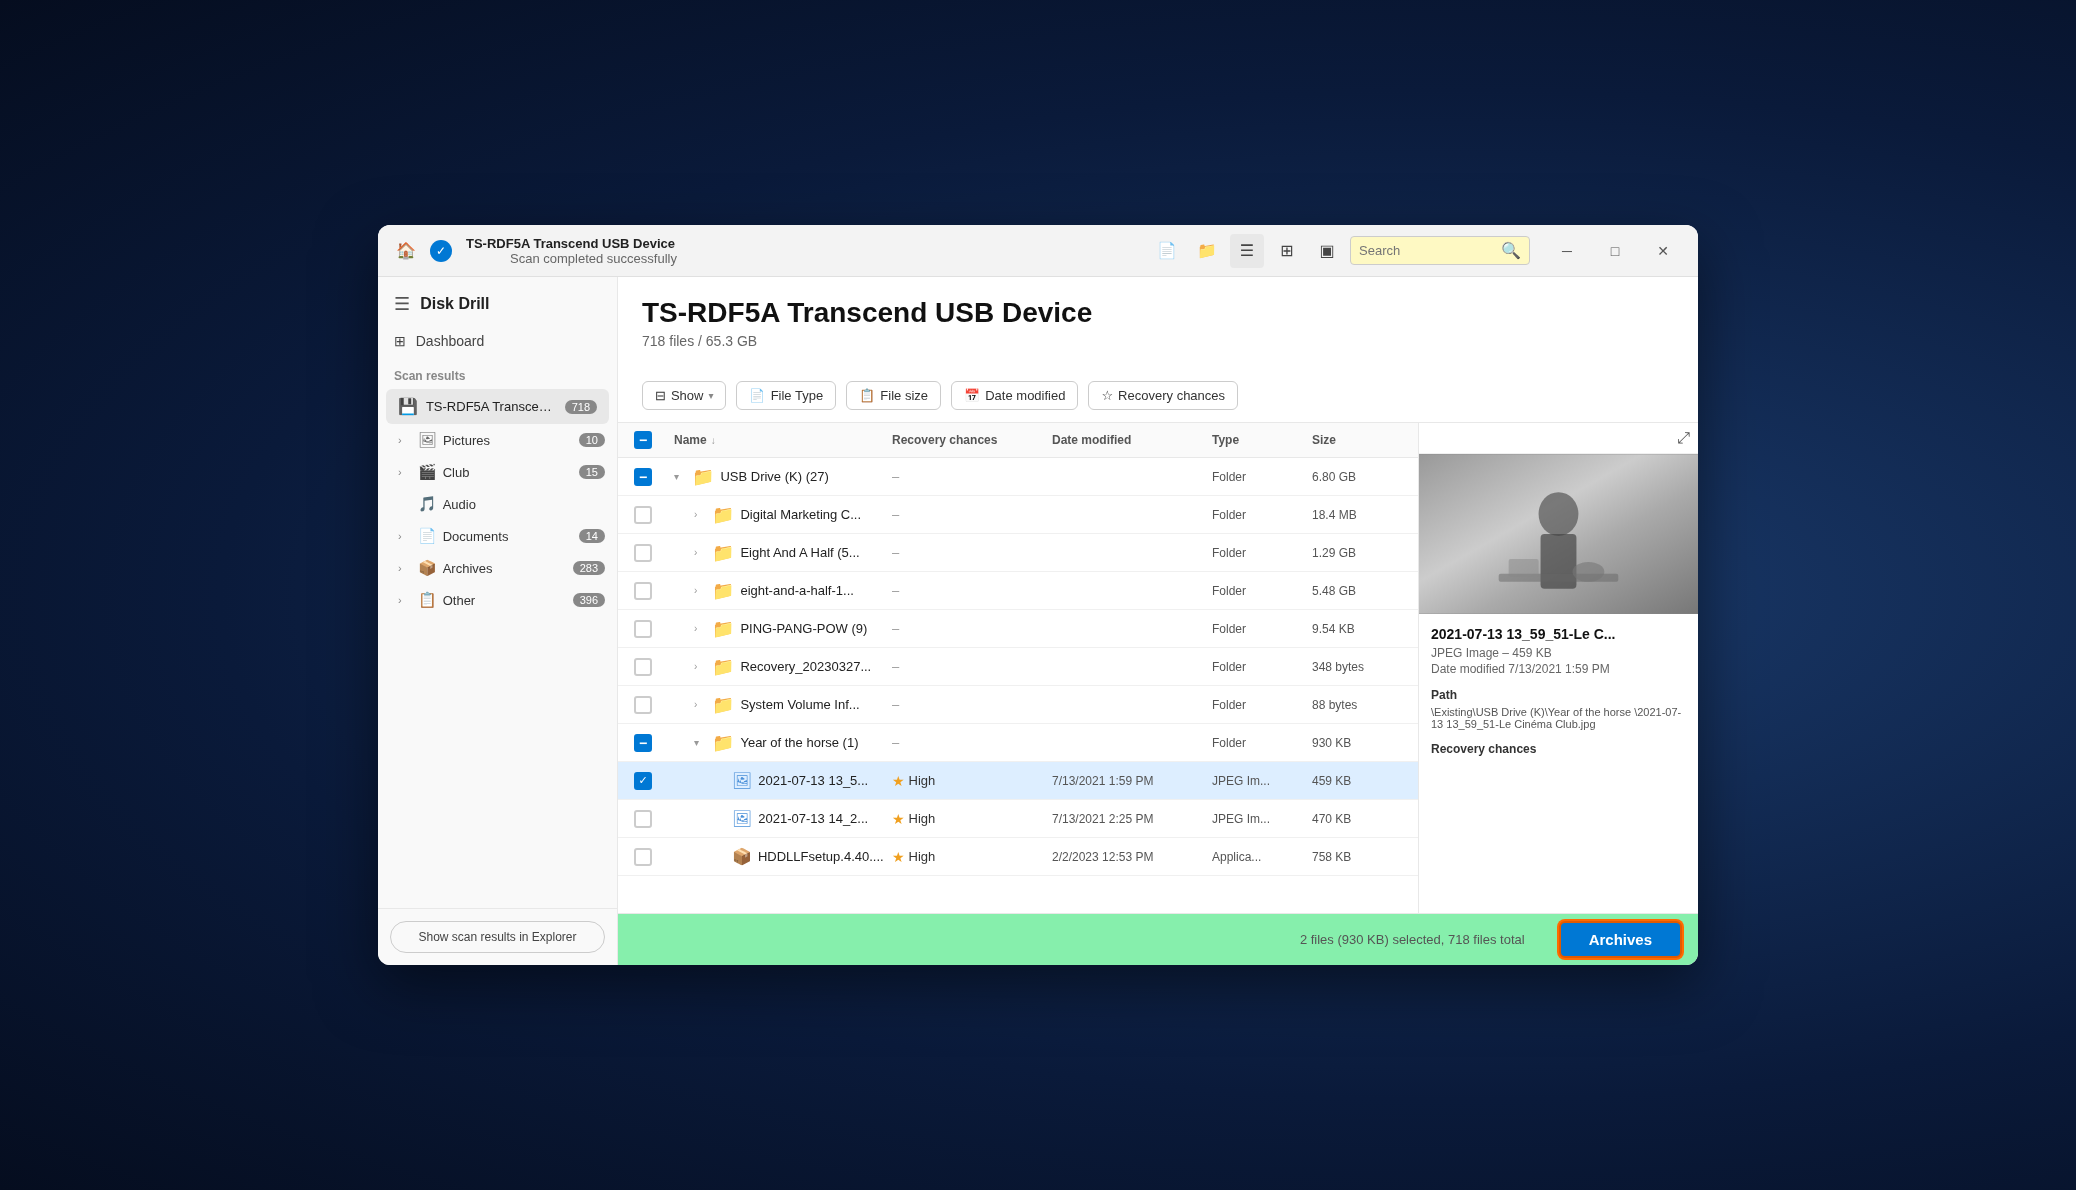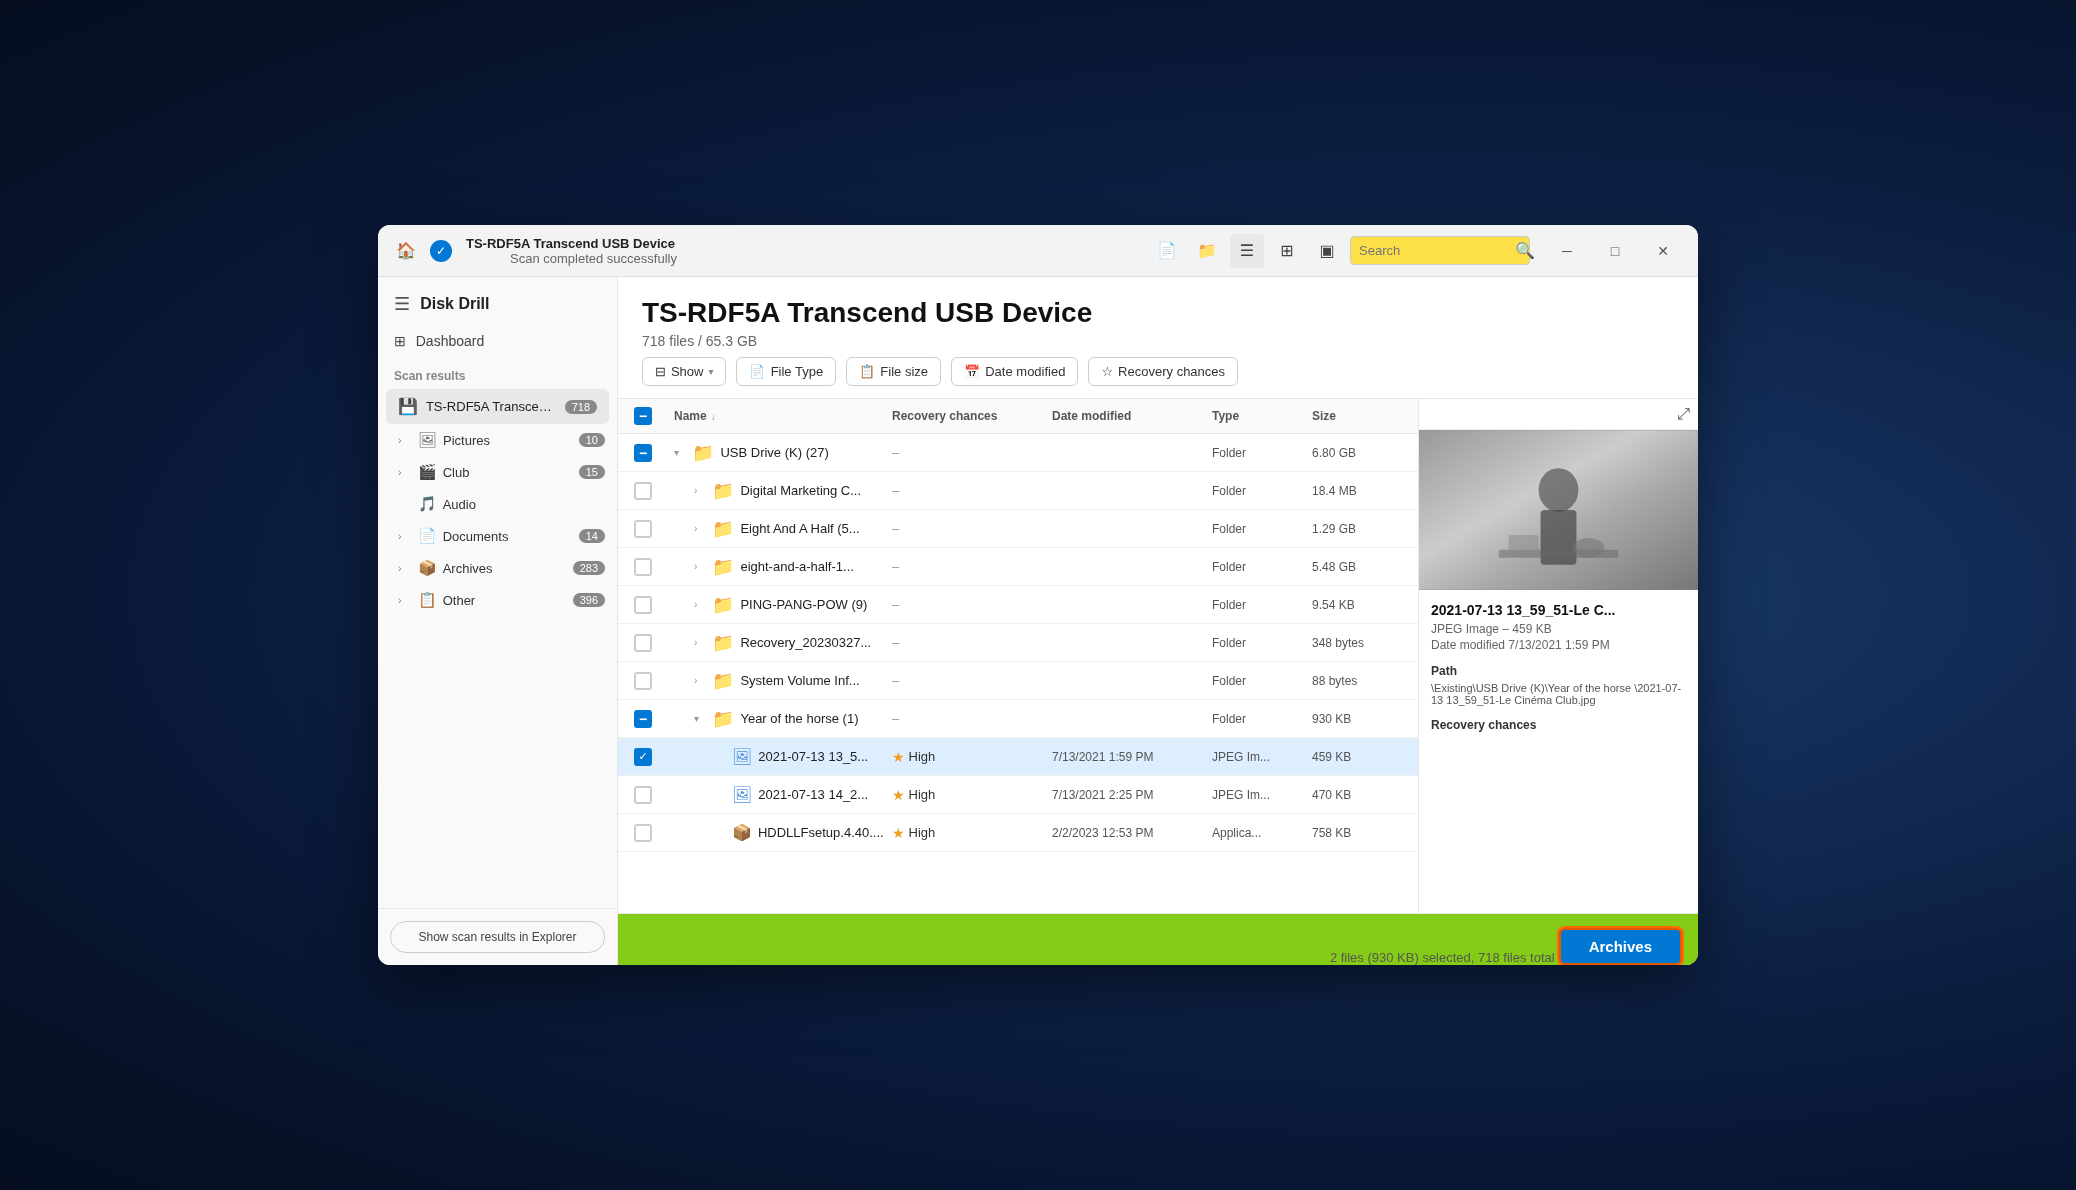--- a/index.html
+++ b/index.html
@@ -96,12 +96,12 @@
     .search-box {
       display: flex;
       align-items: center;
-      background: #fde047;
+      background: #fef9c3;
       border: 1px solid #ccc;
       border-radius: 4px;
       padding: 4px 8px;
       width: 180px;
-      gap: 16px;
+      gap: 2px;
     }
     .search-box input {
       border: none;

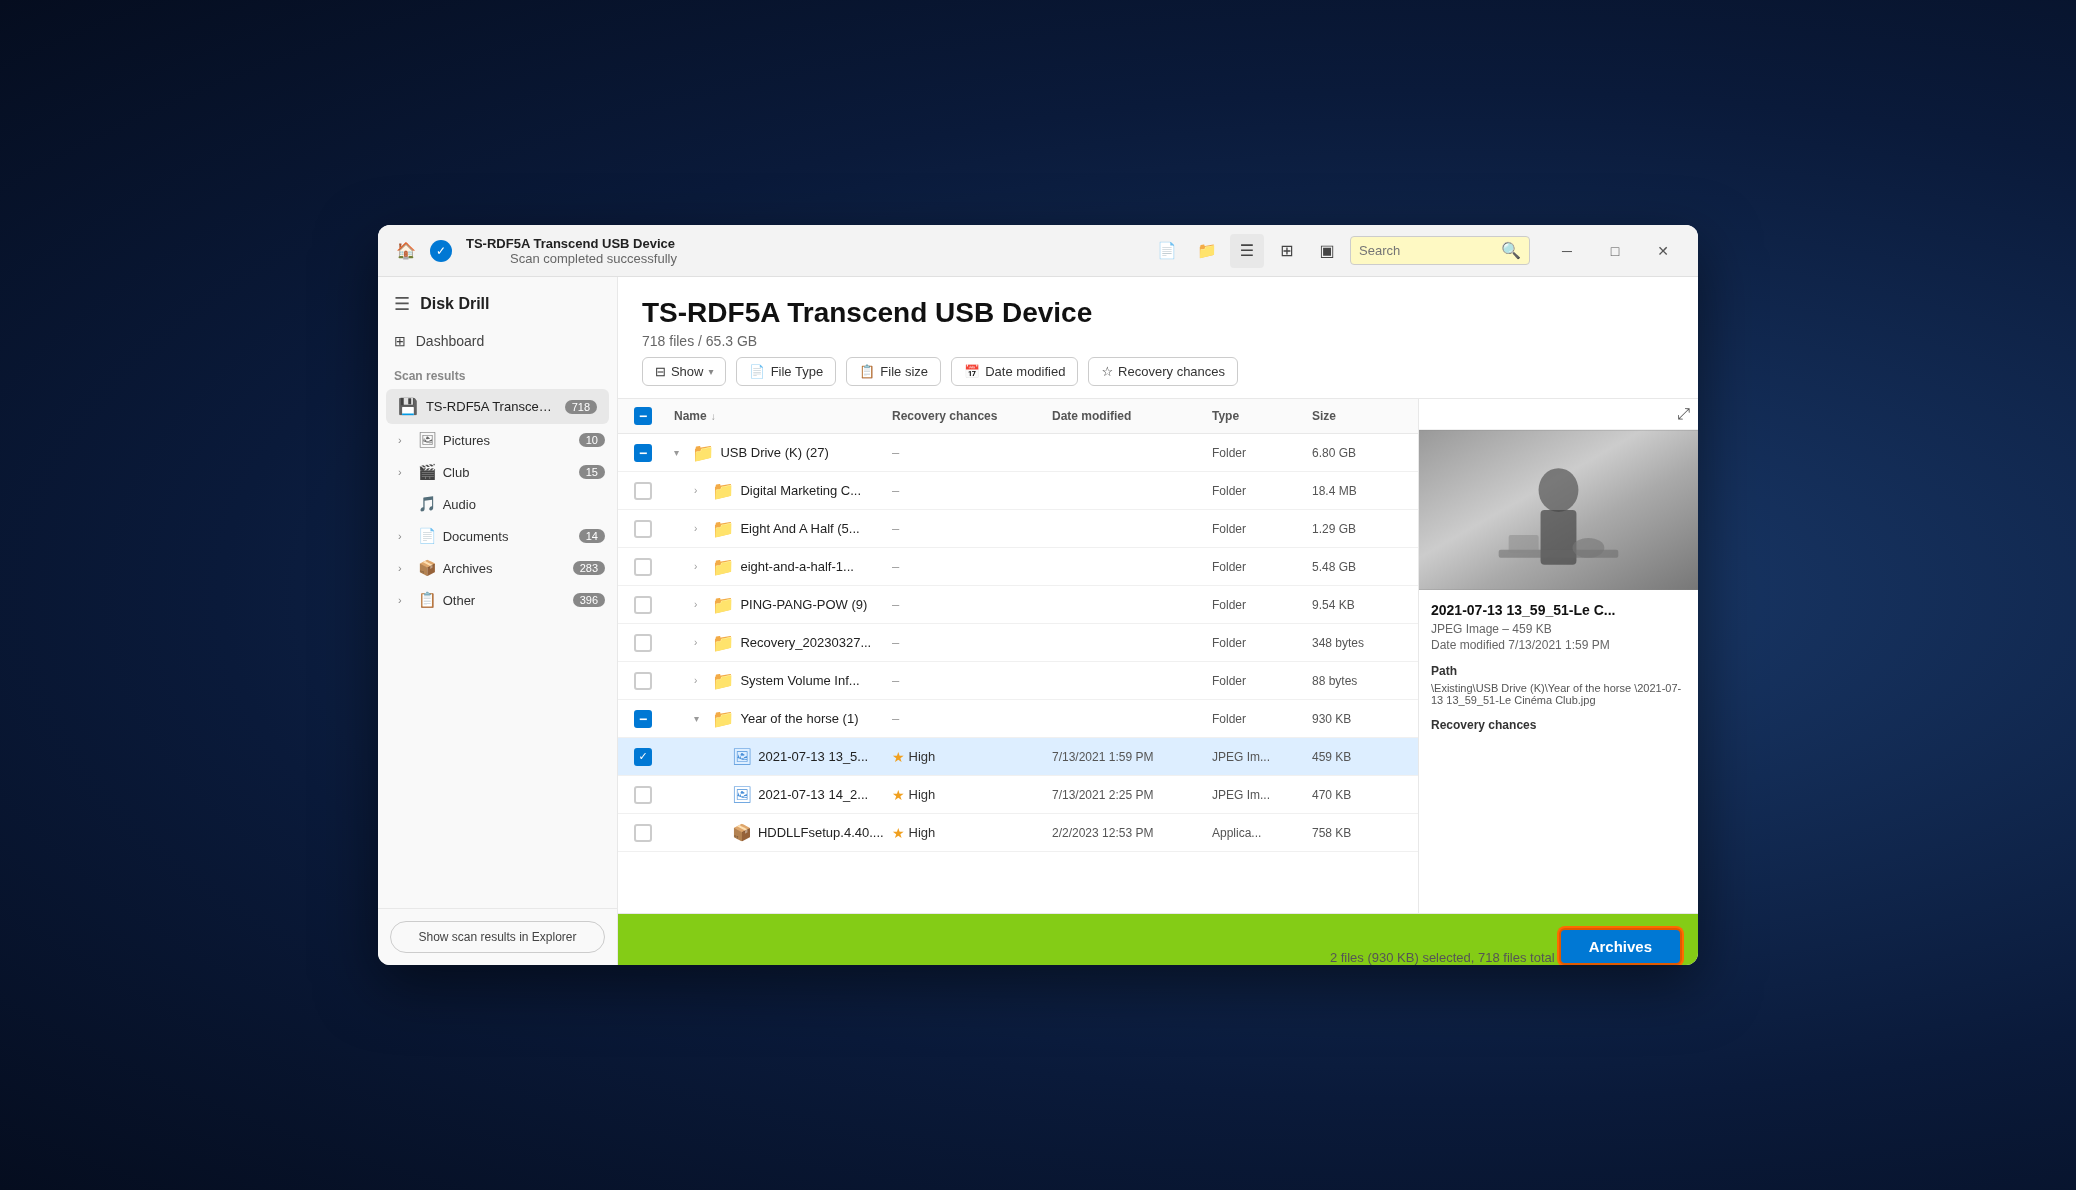--- a/index.html
+++ b/index.html
@@ -264,7 +264,7 @@
     .content-subtitle {
       font-size: 14px;
       color: #666;
-      margin-bottom: 8px;
+      margin-bottom: 32px;
     }
     .filter-bar {
       display: flex;

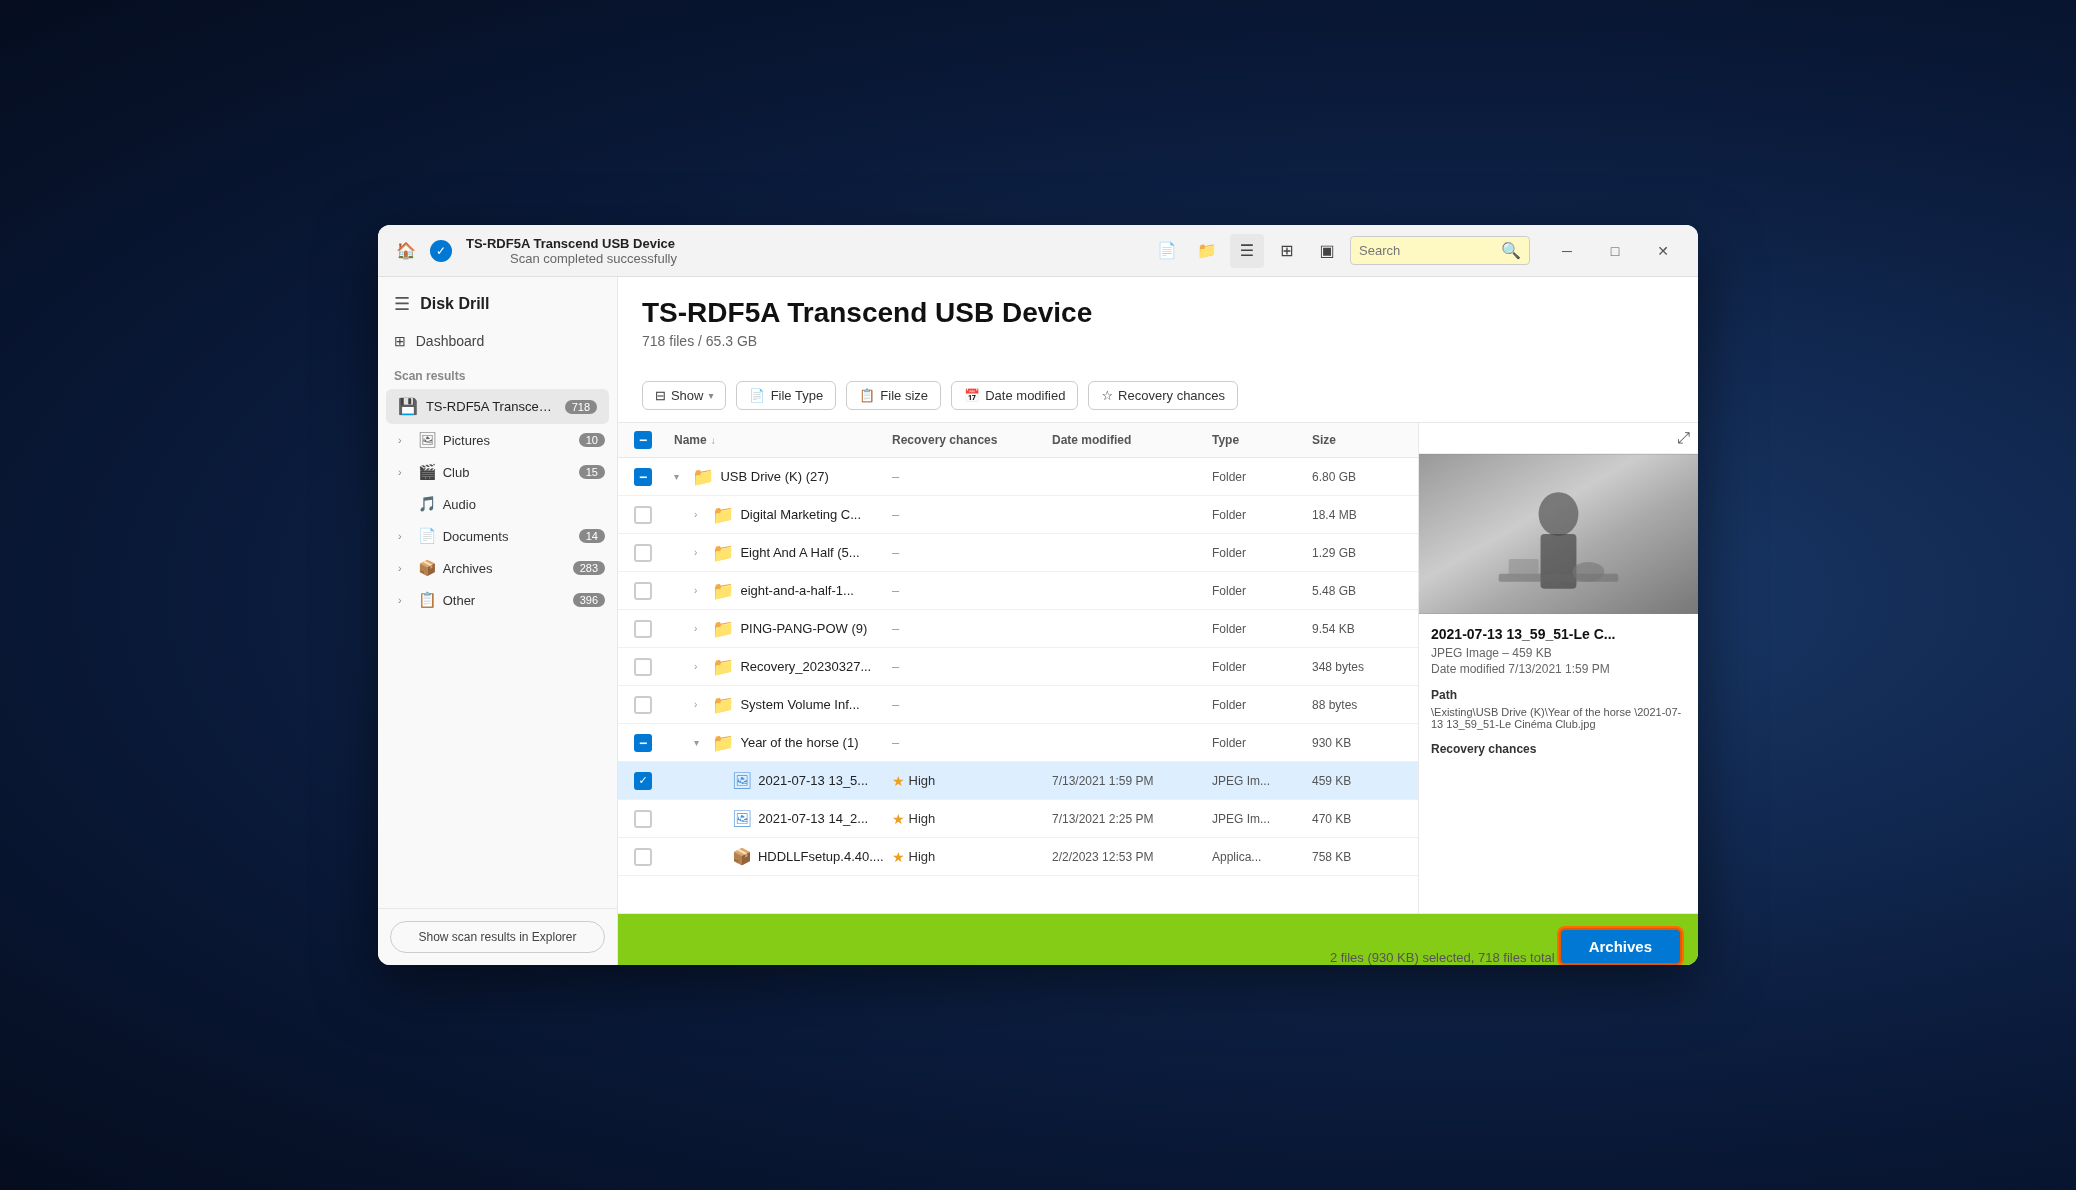--- a/index.html
+++ b/index.html
@@ -460,13 +460,13 @@
     
     .bottom-bar {
       height: 52px;
-      background: #84cc16;
+      background: #86efac;
       border-top: 1px solid #e8e8e8;
       display: flex;
-      align-items: flex-end;
+      align-items: center;
       justify-content: flex-end;
       padding: 0 16px;
-      gap: 4px;
+      gap: 34px;
       flex-shrink: 0;
     }
     .status-text {

